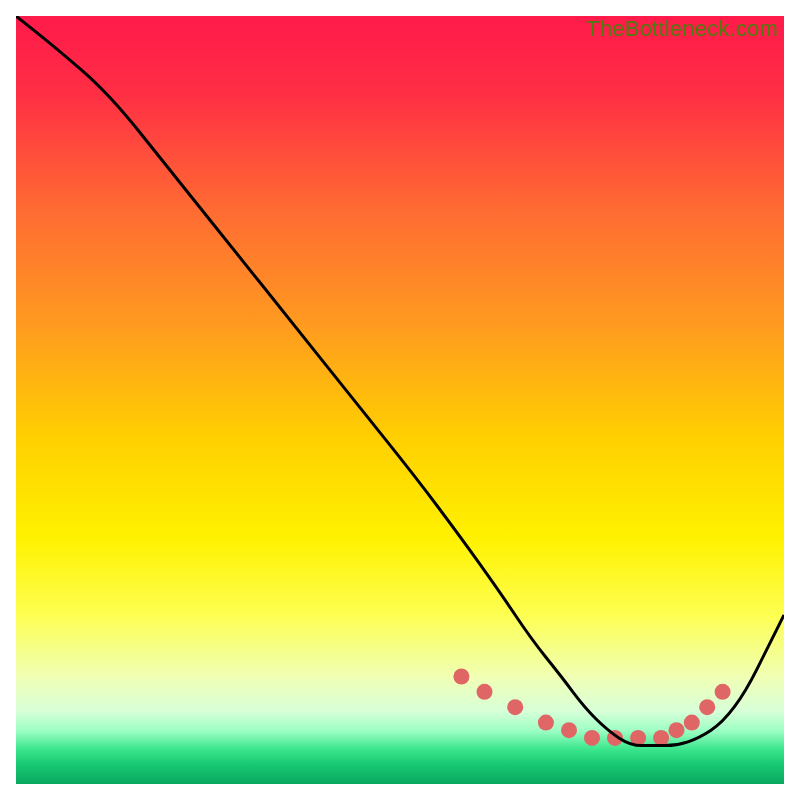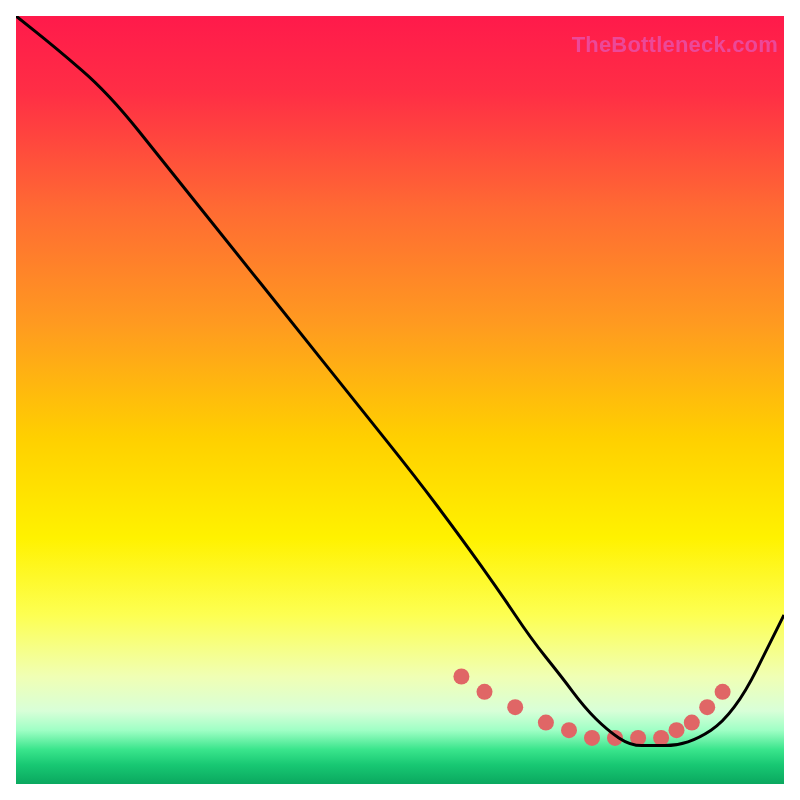--- a/index.html
+++ b/index.html
@@ -40,11 +40,11 @@
   }
   .watermark {
     position: absolute;
-    top: 16px;
+    top: 0;
     right: 6px;
     font-size: 22px;
-    font-weight: 700;
-    color: #ec4899;
+    font-weight: 400;
+    color: #4d7c0f;
     letter-spacing: 0.2px;
     user-select: none;
   }

